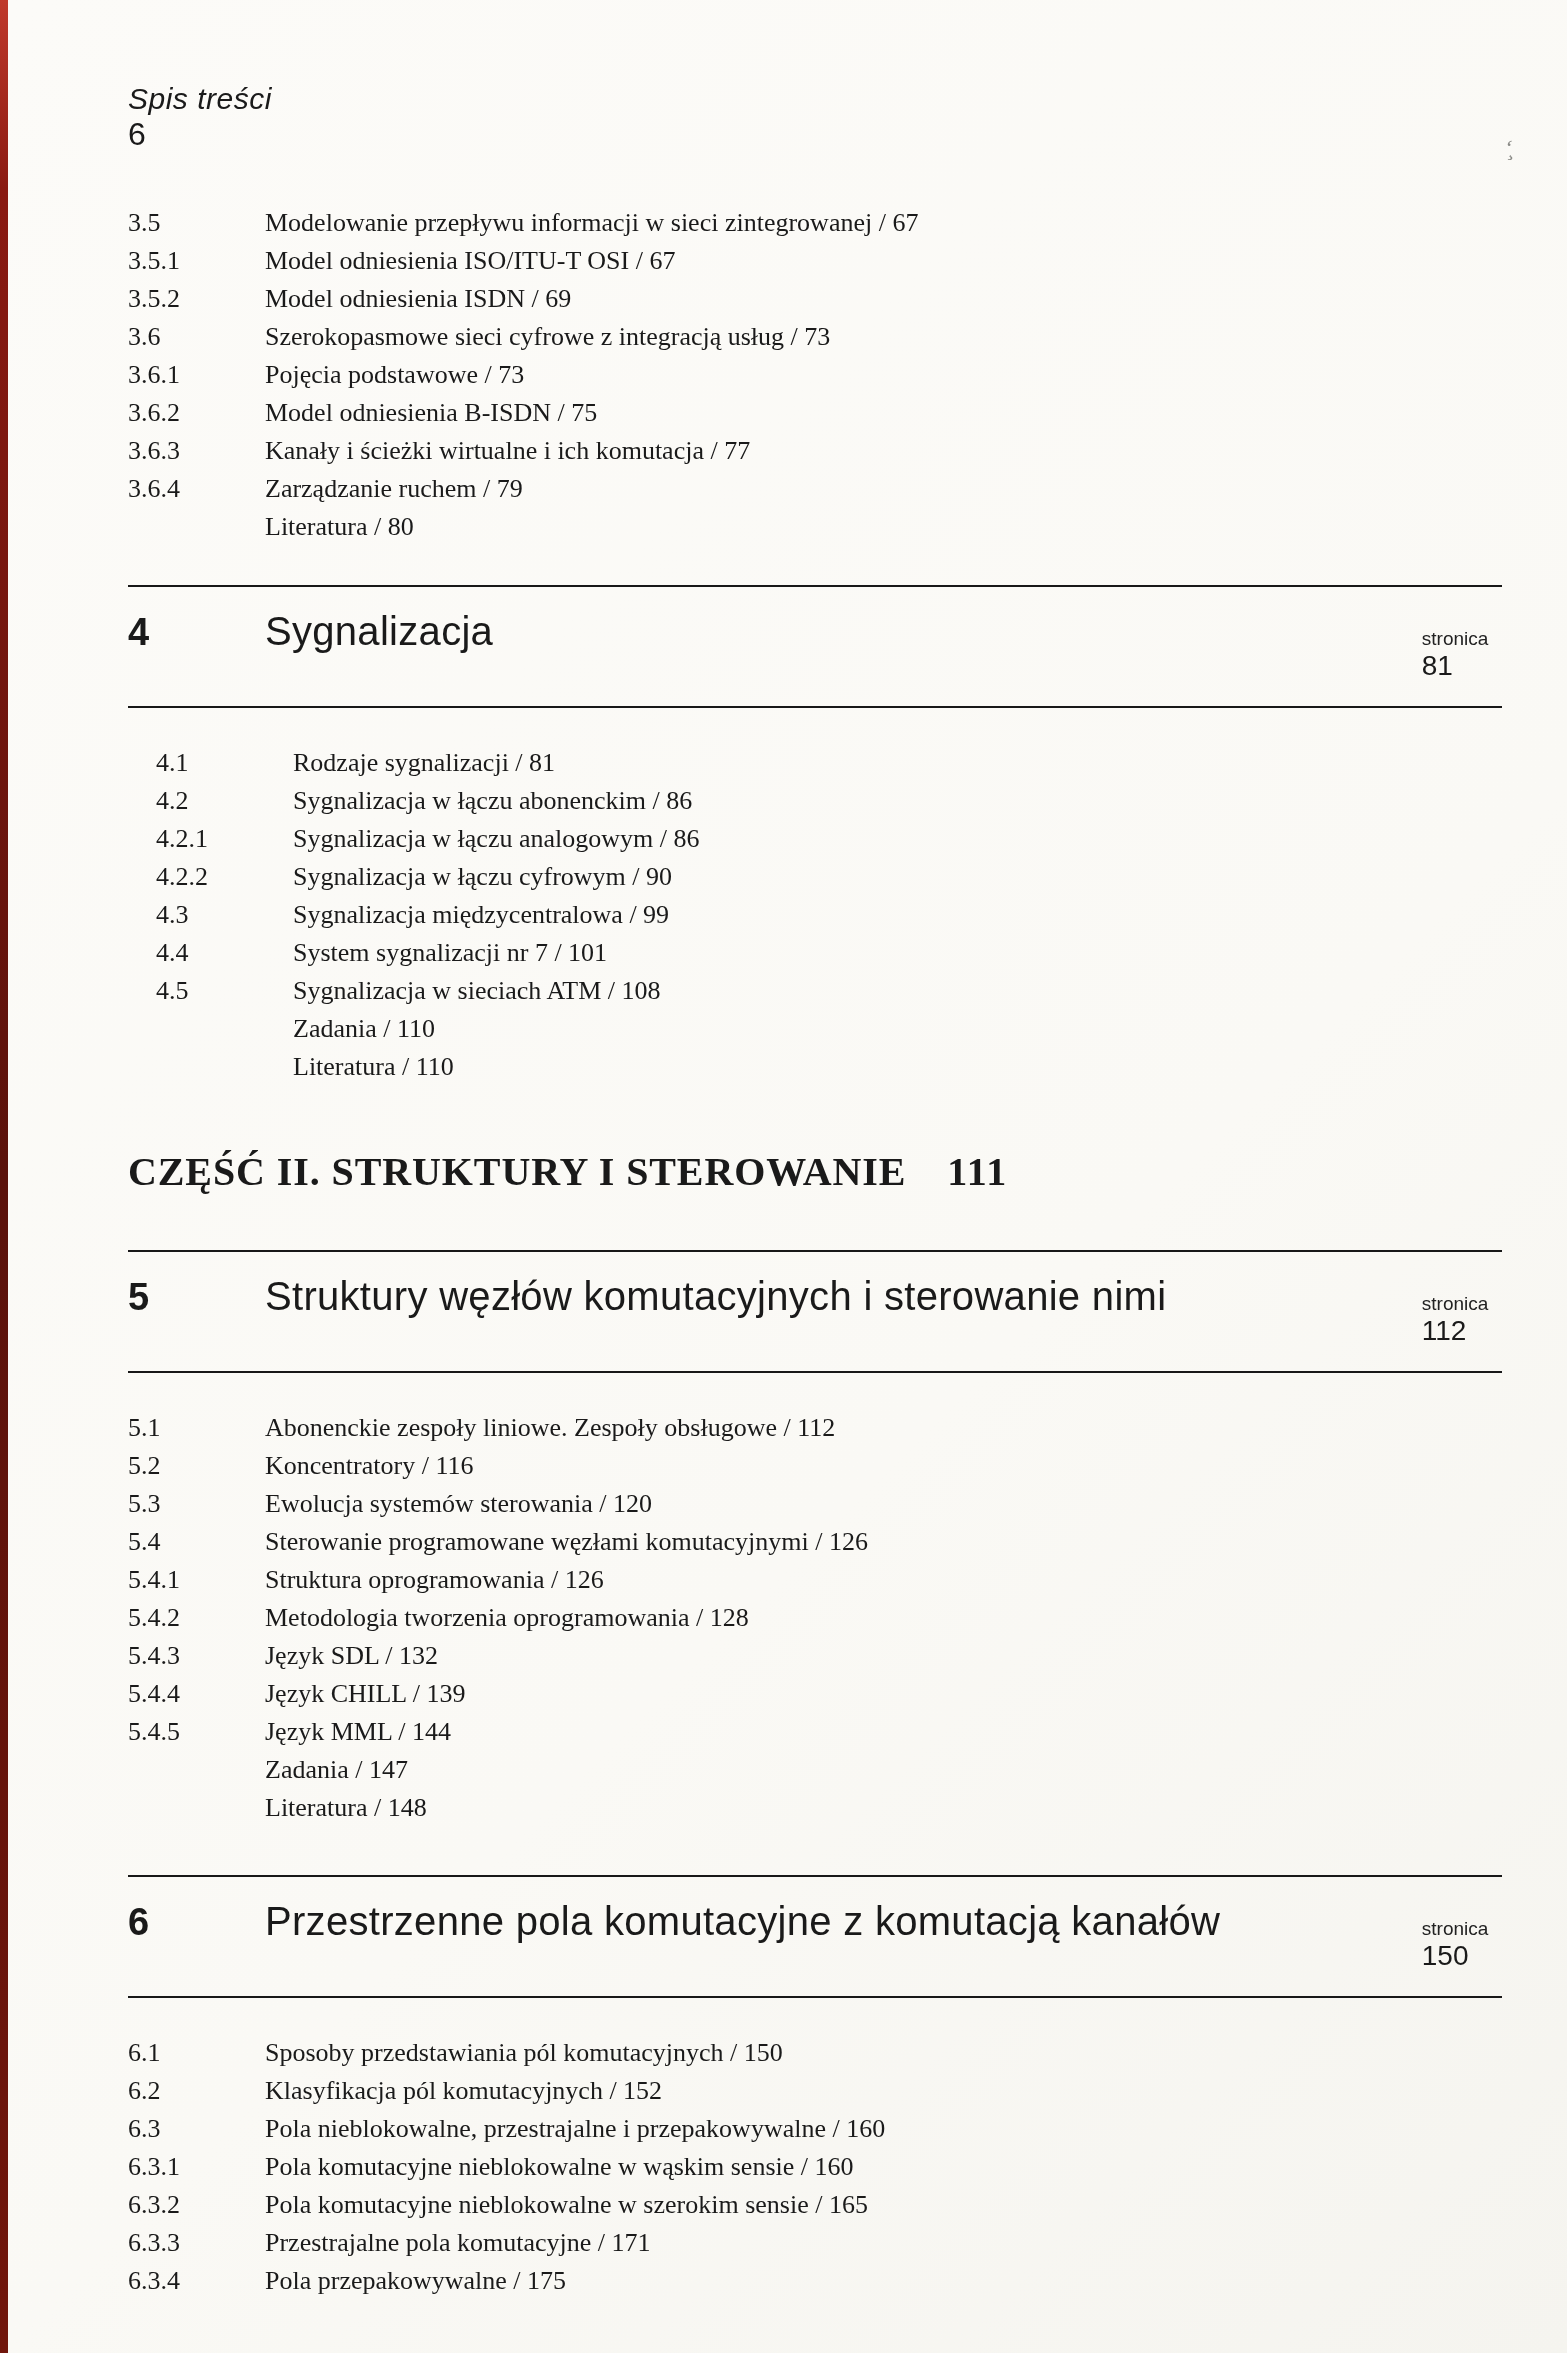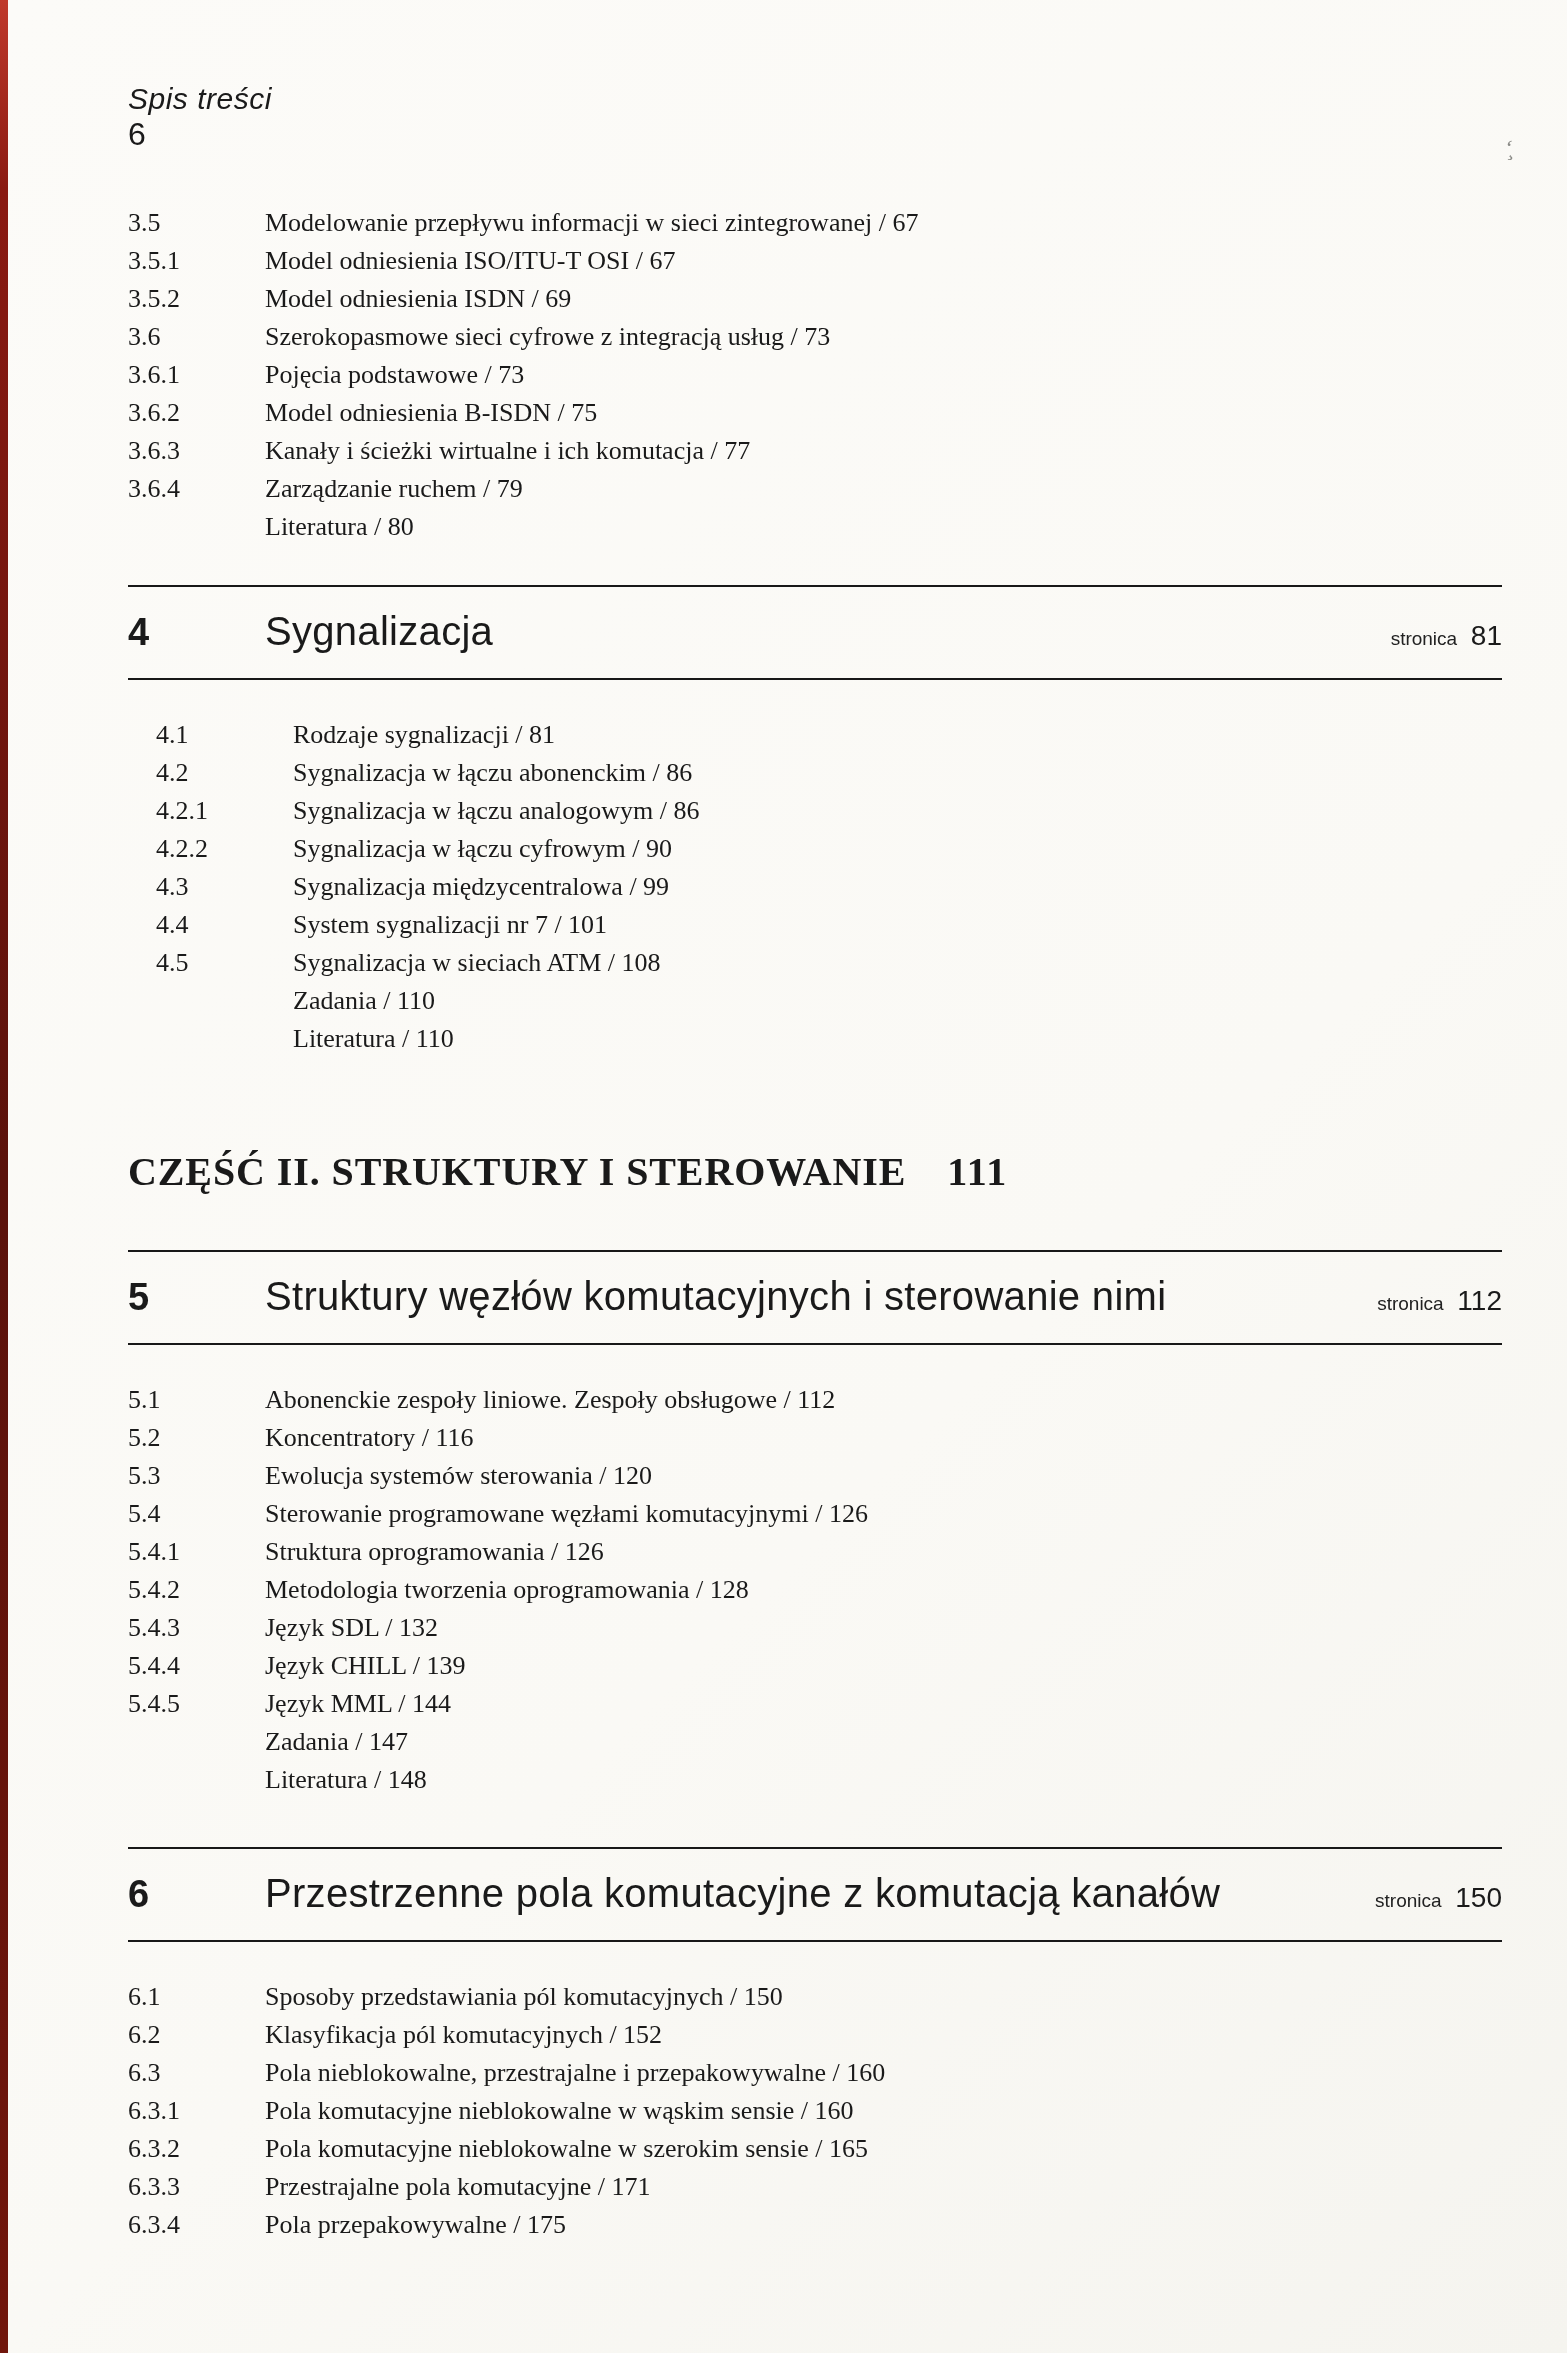--- a/index.html
+++ b/index.html
@@ -48,7 +48,7 @@
   }
   .ch-num{width:137px;flex:none;font-weight:bold;font-size:38px;}
   .ch-title{font-size:40px;letter-spacing:0.3px;}
-  .ch-right{margin-left:auto;display:flex;align-items:baseline;white-space:nowrap;padding-left:19px;}
+  .ch-right{margin-left:auto;display:flex;align-items:baseline;white-space:nowrap;padding-left:19px;flex-direction:column;}
   .ch-page-label{font-size:19px;margin-right:13.7px;color:#222;}
   .ch-page{font-size:28px;}
   

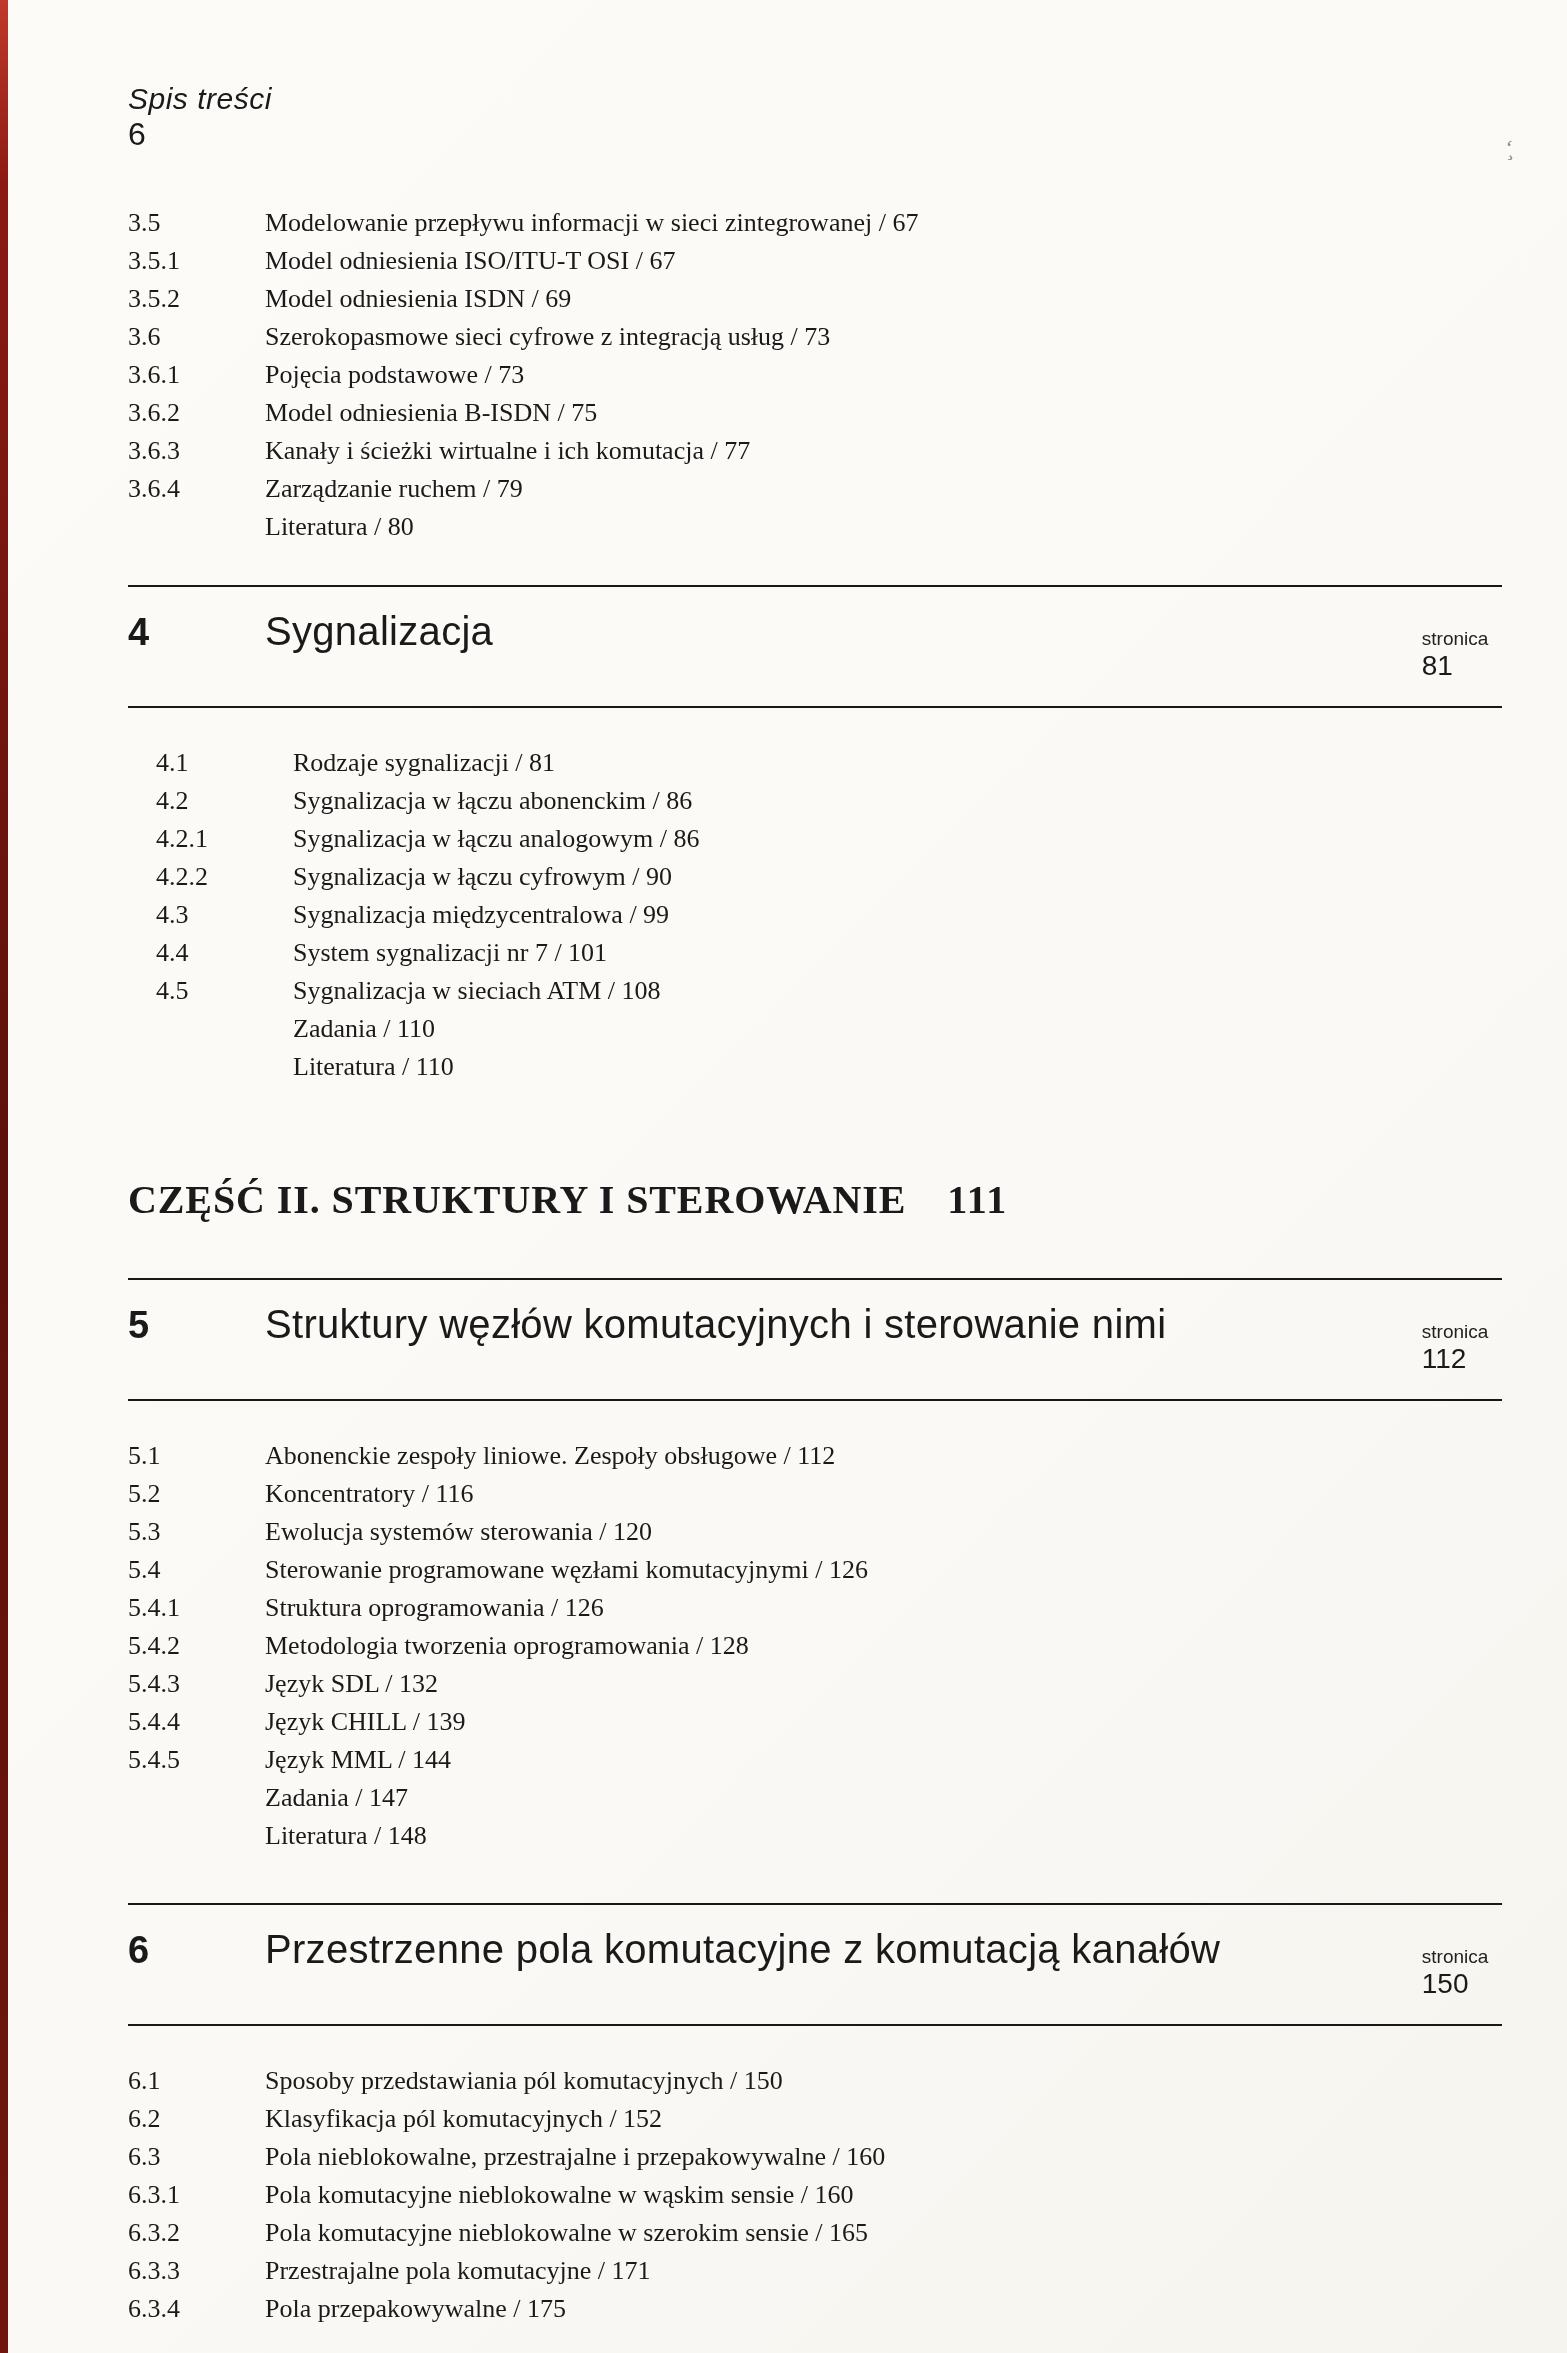--- a/index.html
+++ b/index.html
@@ -62,7 +62,7 @@
   .sec-0{margin-top:51px;}
   .sec-1{margin-top:39px;}
   .sec-2{margin-top:36px;margin-left:28px;}
-  .sec-3{margin-top:90px;}
+  .sec-3{margin-top:62px;}
   .sec-4{margin-top:55px;}
   .sec-5{margin-top:36px;}
   .sec-6{margin-top:48px;}

